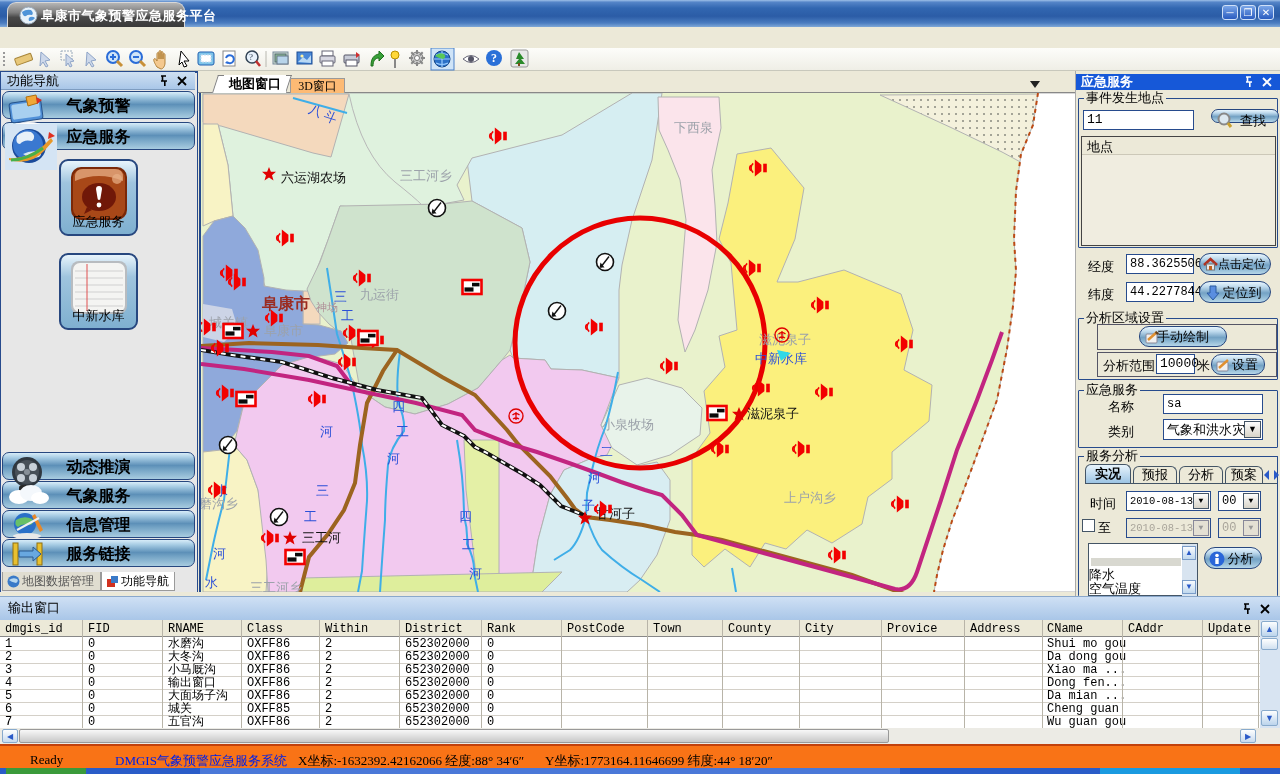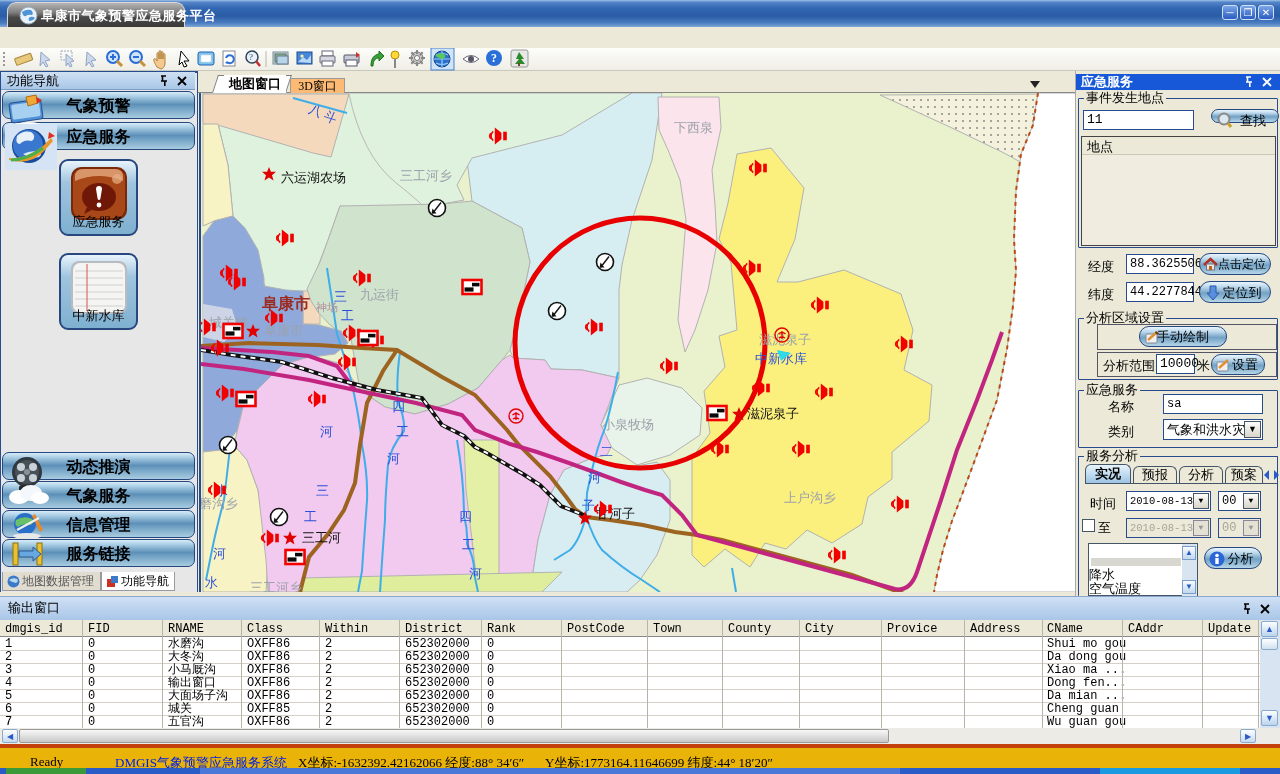--- a/index.html
+++ b/index.html
@@ -55,7 +55,7 @@
 #outtable{left:0;top:620px;width:1280px;height:108px;background:#fff;overflow:hidden;
 font-family:"Liberation Mono",monospace;font-size:12px;}
 #hscroll{left:0;top:728px;width:1280px;height:16px;background:#ecebe5;}
-#statusbar{left:0;top:744px;width:1280px;height:24px;background:#eab308;border-top:4px solid #c2410c;font-size:13px;text-align:right;}
+#statusbar{left:0;top:744px;width:1280px;height:24px;background:#f97316;border-top:2px solid #c2410c;font-size:13px;text-align:right;}
 #taskbar{left:0;top:768px;width:1280px;height:6px;background:#2a5ccd;}
 </style></head>
 <body>

